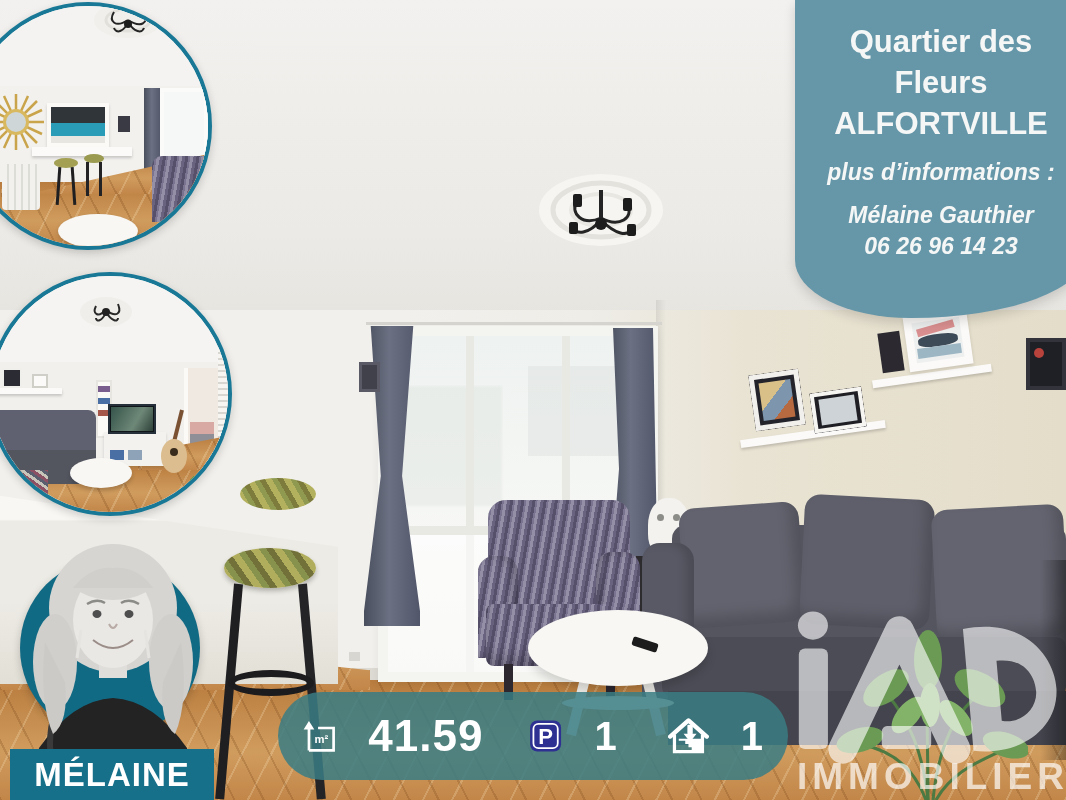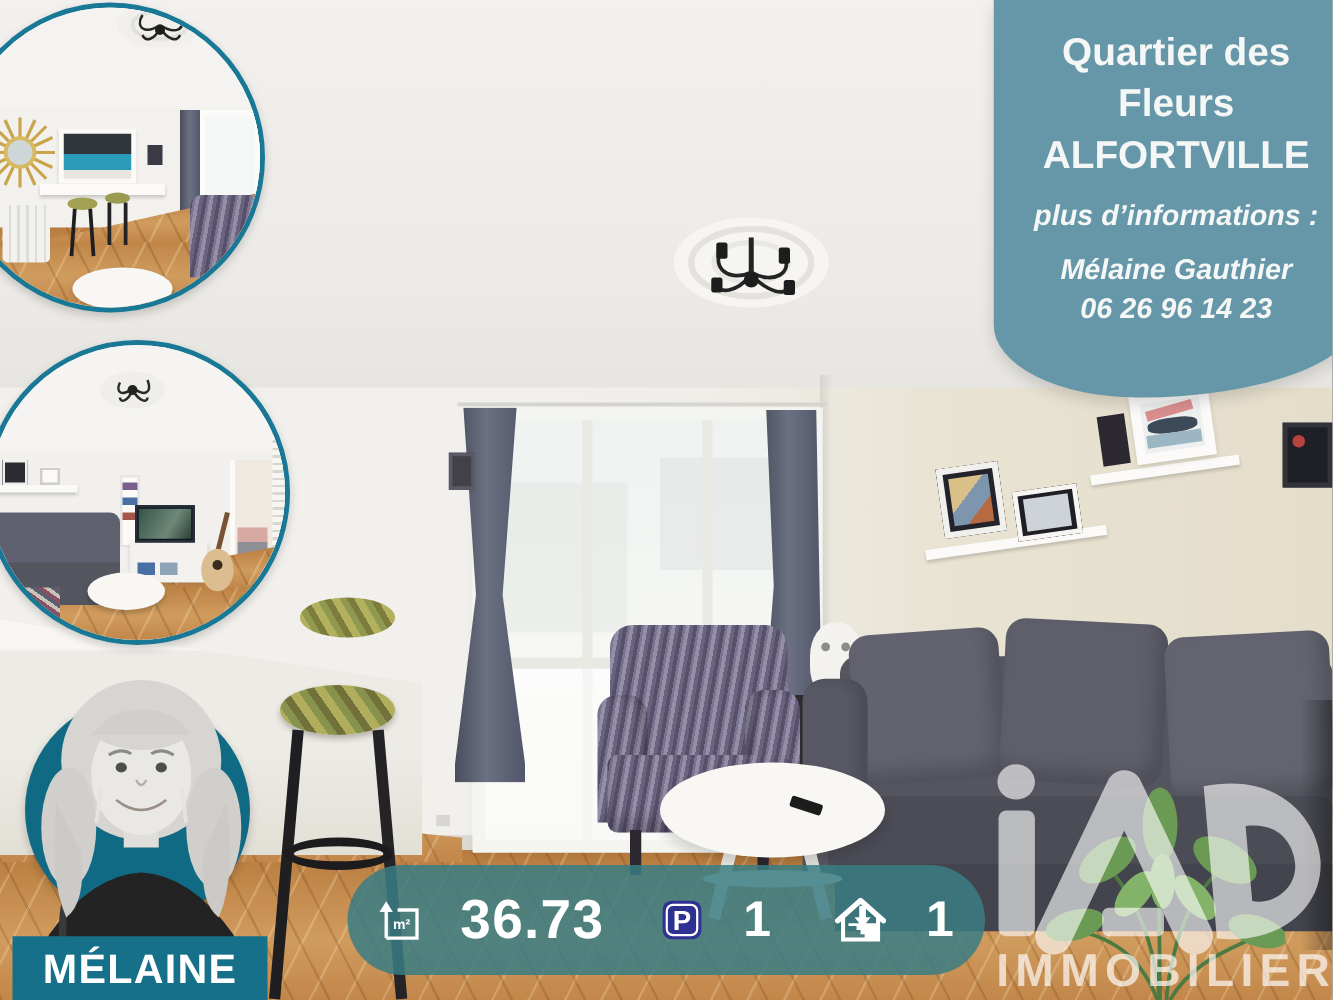--- a/index.html
+++ b/index.html
@@ -294,7 +294,7 @@
       <path d="M13,59 H59 V17 H30" fill="none" stroke="#fff" stroke-width="5"></path>
       <text x="36" y="46" text-anchor="middle" font-family="Liberation Sans, sans-serif" font-size="21" font-weight="bold" fill="#fff">m²</text>
     </svg>
-    <span class="stat-num">36.73</span>
+    <span class="stat-num">41.59</span>
     <svg width="60" height="60" viewBox="0 0 60 60" style="margin-left:14px;">
       <rect x="2" y="2" width="56" height="56" rx="13" fill="var(--parking-navy,#2e3192)"></rect>
       <rect x="8" y="8" width="44" height="44" rx="9" fill="none" stroke="#fff" stroke-width="3.2"></rect>

